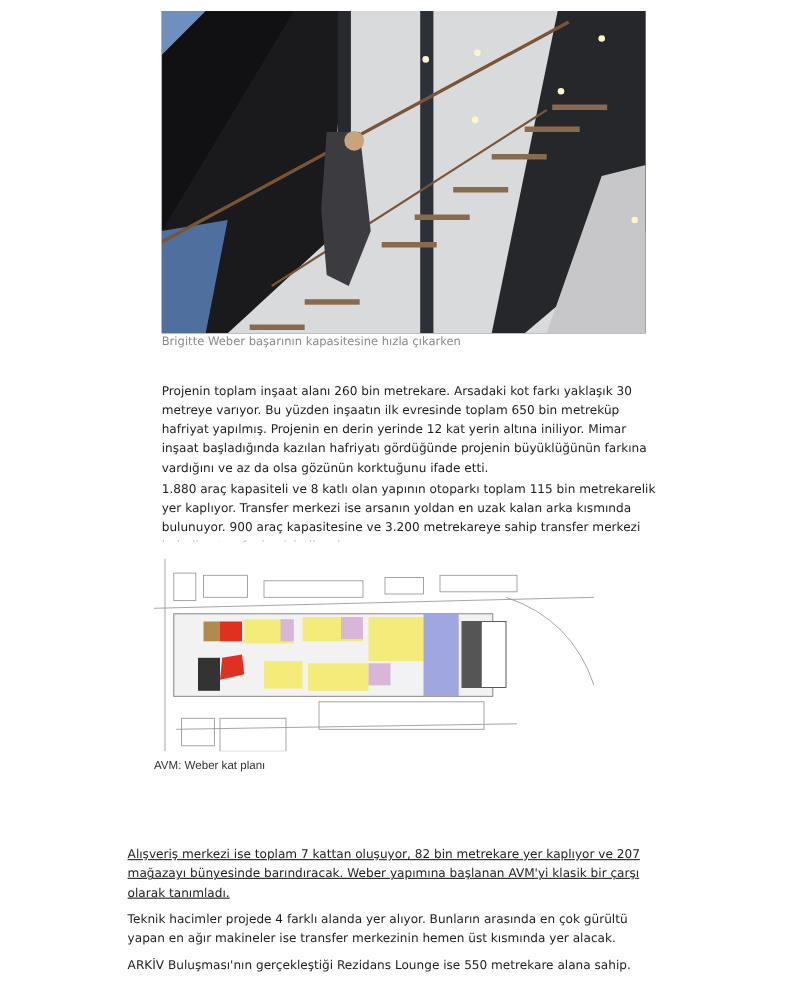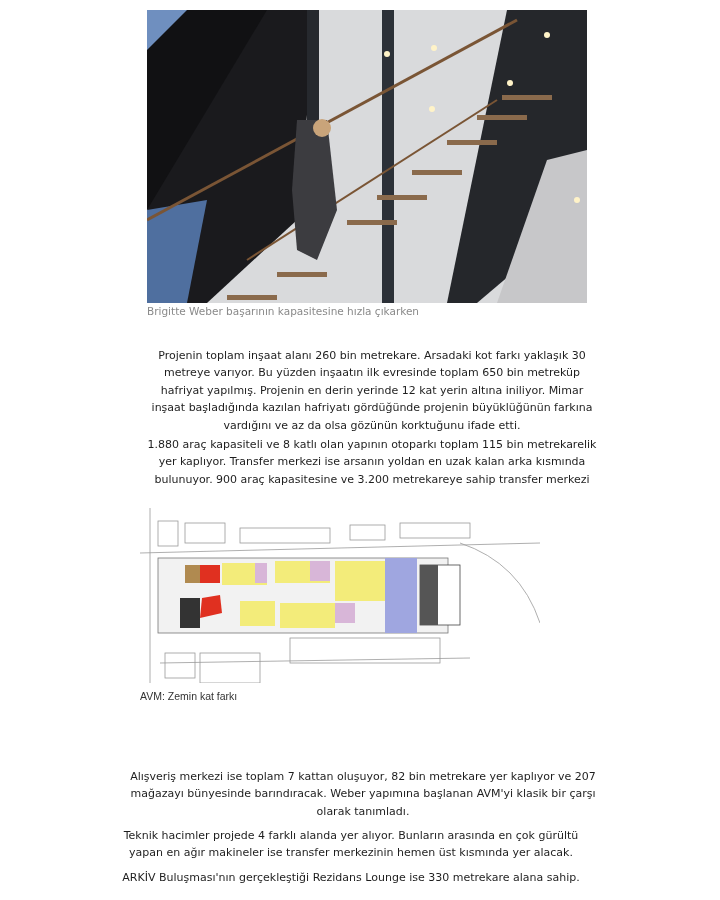--- a/index.html
+++ b/index.html
@@ -8,7 +8,7 @@
   .photo { position: absolute; left: 147px; top: 10px; width: 440px; height: 293px; overflow: hidden; background: #2a2a2e; }
   .photo svg { display: block; }
   .caption { position: absolute; left: 147px; top: 305px; font-size: 10.5px; color: #8a8a8a; white-space: nowrap; }
-  .para { position: absolute; left: 147px; width: 450px; font-size: 11px; line-height: 17.4px; color: #1e1e1e; margin: 0; text-align: center; }
+  .para { position: absolute; left: 147px; width: 450px; font-size: 11px; line-height: 17.4px; color: #1e1e1e; margin: 0; }
   .p1 { top: 347px; }
   .p2 { top: 436px; height: 56px; overflow: hidden; }
   .plan { position: absolute; left: 140px; top: 503px; width: 400px; height: 180px; }

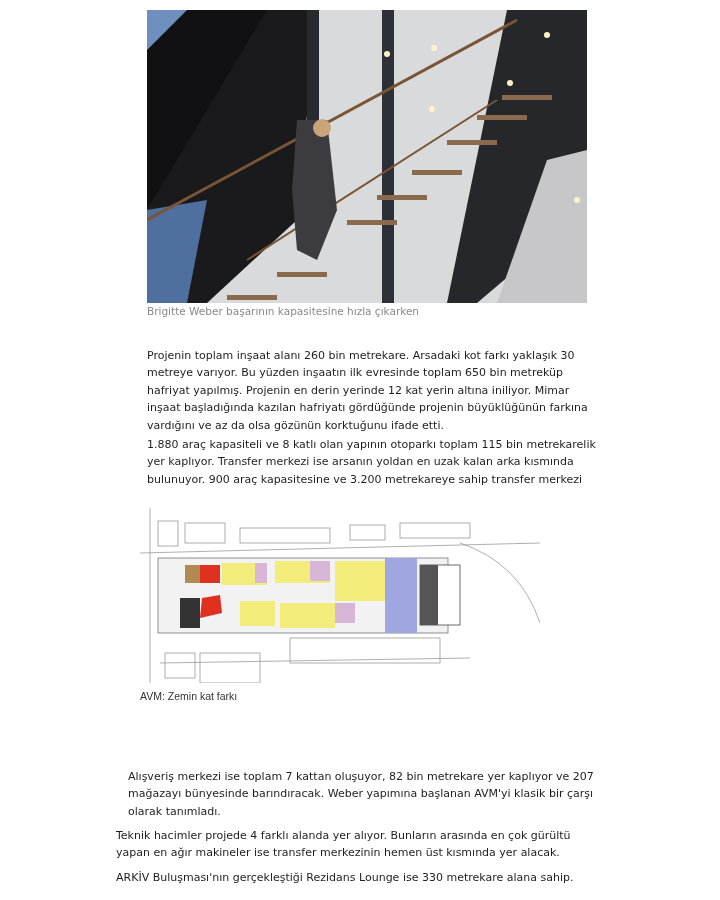--- a/index.html
+++ b/index.html
@@ -98,7 +98,7 @@
     <rect x="280" y="62" width="18" height="60" fill="#555"></rect>
   </svg>
 </div>
-<div class="plan-caption">AVM: Zemin kat farkı</div>
+<div class="plan-caption">AVM: Weber kat planı</div>
 
 <p class="para p3">Alışveriş merkezi ise toplam 7 kattan oluşuyor, 82 bin metrekare yer kaplıyor ve 207 mağazayı bünyesinde barındıracak. Weber yapımına başlanan AVM'yi klasik bir çarşı olarak tanımladı.</p>
 <p class="para p4">Teknik hacimler projede 4 farklı alanda yer alıyor. Bunların arasında en çok gürültü yapan en ağır makineler ise transfer merkezinin hemen üst kısmında yer alacak.</p>

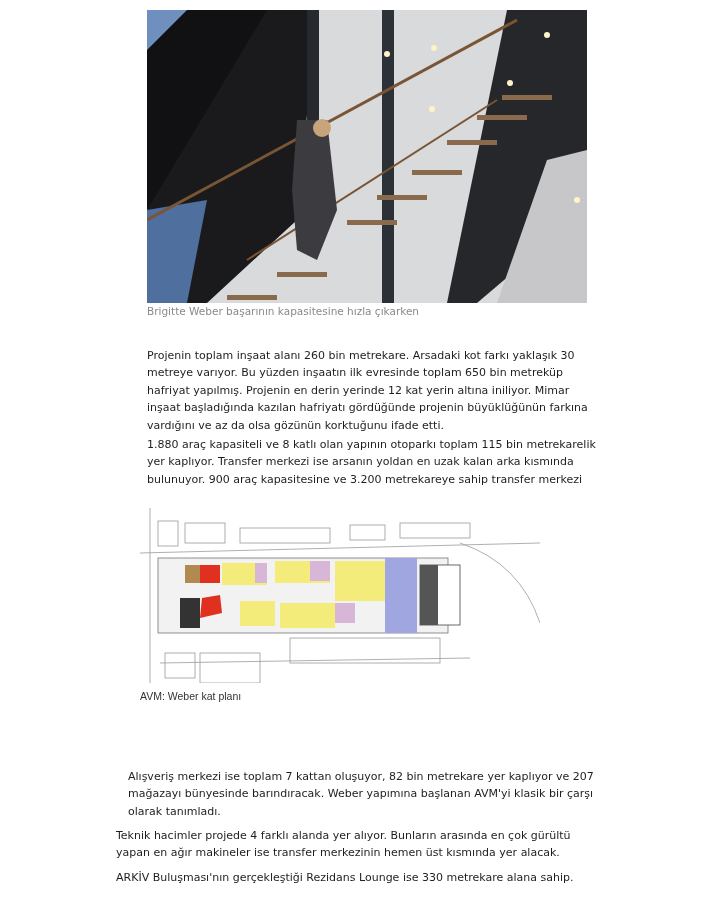--- a/index.html
+++ b/index.html
@@ -13,7 +13,7 @@
   .p2 { top: 436px; height: 56px; overflow: hidden; }
   .plan { position: absolute; left: 140px; top: 503px; width: 400px; height: 180px; }
   .plan-caption { position: absolute; left: 140px; top: 690px; font-size: 10.5px; color: #333; font-family: "Liberation Sans", sans-serif; }
-  .p3 { top: 768px; left: 128px; width: 470px; }
+  .p3 { top: 768px; left: 116px; width: 470px; text-decoration: underline; }
   .p4 { top: 827px; left: 116px; width: 470px; }
   .p5 { top: 869px; left: 116px; width: 470px; }
 </style>

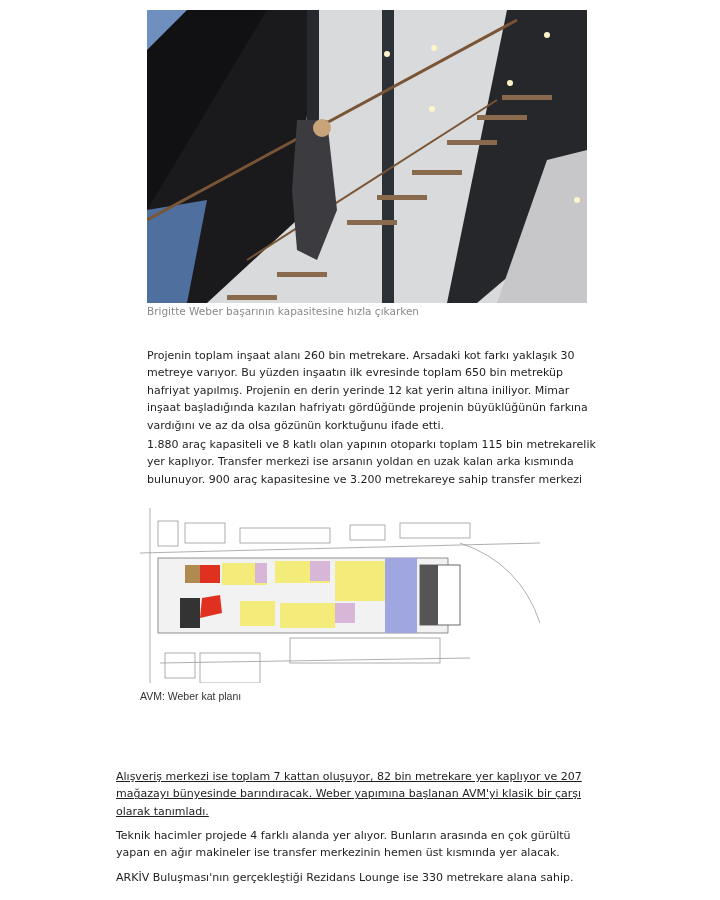--- a/index.html
+++ b/index.html
@@ -102,6 +102,6 @@
 
 <p class="para p3">Alışveriş merkezi ise toplam 7 kattan oluşuyor, 82 bin metrekare yer kaplıyor ve 207 mağazayı bünyesinde barındıracak. Weber yapımına başlanan AVM'yi klasik bir çarşı olarak tanımladı.</p>
 <p class="para p4">Teknik hacimler projede 4 farklı alanda yer alıyor. Bunların arasında en çok gürültü yapan en ağır makineler ise transfer merkezinin hemen üst kısmında yer alacak.</p>
-<p class="para p5">ARKİV Buluşması'nın gerçekleştiği Rezidans Lounge ise 330 metrekare alana sahip.</p>
+<p class="para p5">ARKİV Buluşması'nın gerçekleştiği Rezidans Lounge ise 550 metrekare alana sahip.</p>
 
 </body></html>

